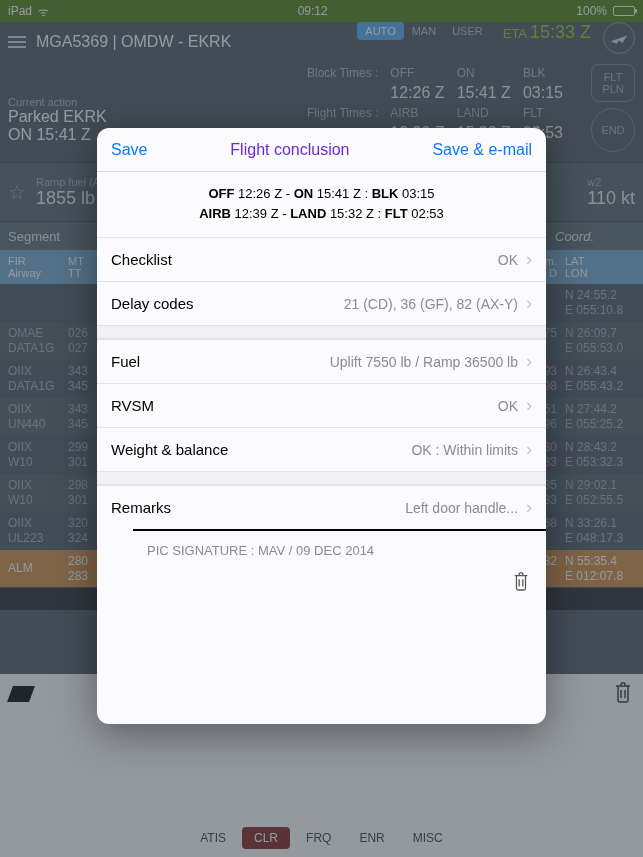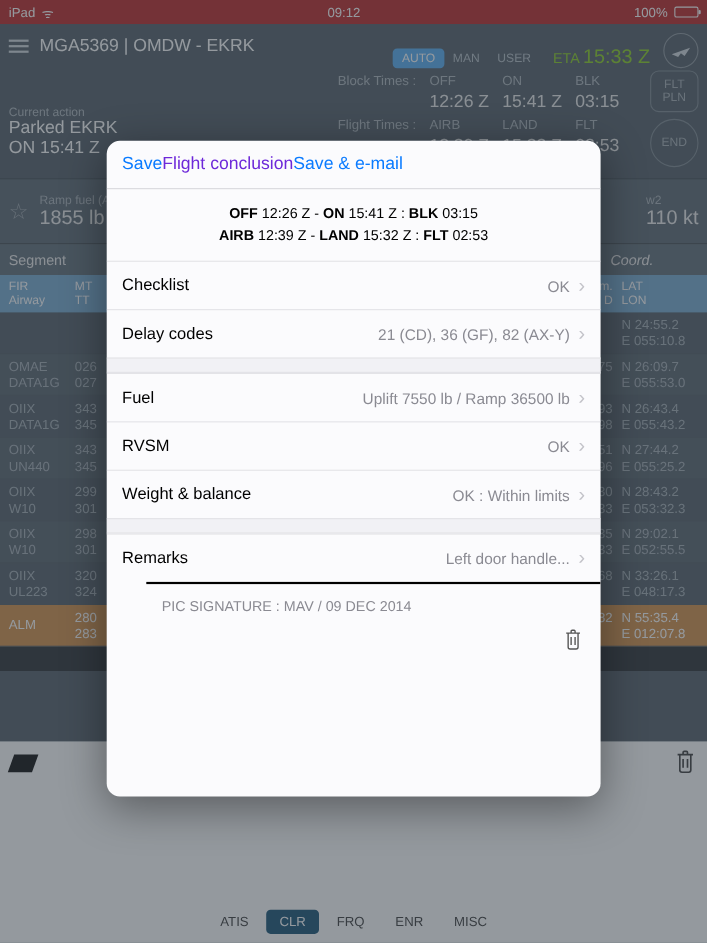--- a/index.html
+++ b/index.html
@@ -5,7 +5,7 @@
 * { margin: 0; padding: 0; box-sizing: border-box; font-family: -apple-system, "Helvetica Neue", Arial, sans-serif; -webkit-font-smoothing: antialiased; }
 html, body { width: 643px; height: 857px; background: #4a5660; overflow: hidden; position: relative; color: #e6e6e6; }
 
-.status-bar { height: 22px; background: #b91c1c; display: flex; justify-content: space-between; align-items: center; padding: 0 8px; font-size: 12px; color: #fff; }
+.status-bar { height: 22px; background: #4d7c0f; display: flex; justify-content: space-between; align-items: center; padding: 0 8px; font-size: 12px; color: #fff; }
 .status-bar .left, .status-bar .right { display: flex; align-items: center; gap: 6px; }
 .status-bar .batt { width: 22px; height: 10px; border: 1px solid #fff; border-radius: 2px; position: relative; }
 .status-bar .batt::after { content:""; position:absolute; right:-3px; top:2px; width:2px; height:4px; background:#fff; border-radius:1px; }

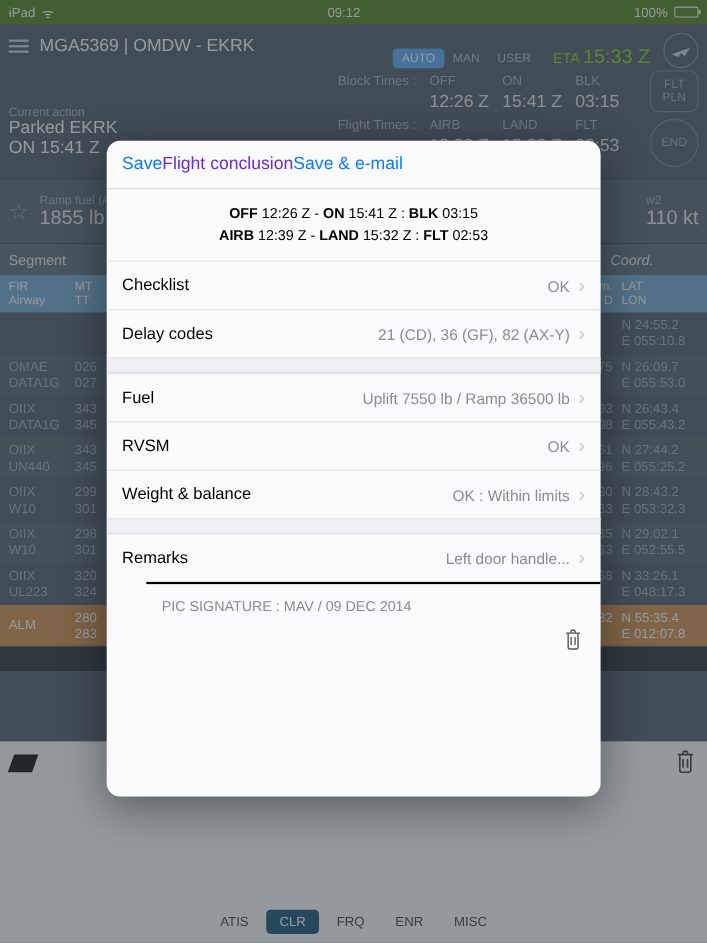--- a/index.html
+++ b/index.html
@@ -15,7 +15,7 @@
 .hamburger { display: flex; flex-direction: column; gap: 3px; }
 .hamburger div { width: 18px; height: 2px; background: #cfd6db; }
 .nav-title { font-size: 16px; font-weight: 300; }
-.nav-right { position: absolute; right: 8px; top: 0; height: 40px; display: flex; align-items: flex-end; gap: 6px; }
+.nav-right { position: absolute; right: 8px; top: 0; height: 40px; display: flex; align-items: flex-start; gap: 6px; }
 .mode-tabs { display: flex; font-size: 11px; }
 .mode-tabs .tab { padding: 3px 8px; color: #b0bac2; }
 .mode-tabs .tab.active { background: #4fa9f2; color: #fff; border-radius: 4px; }

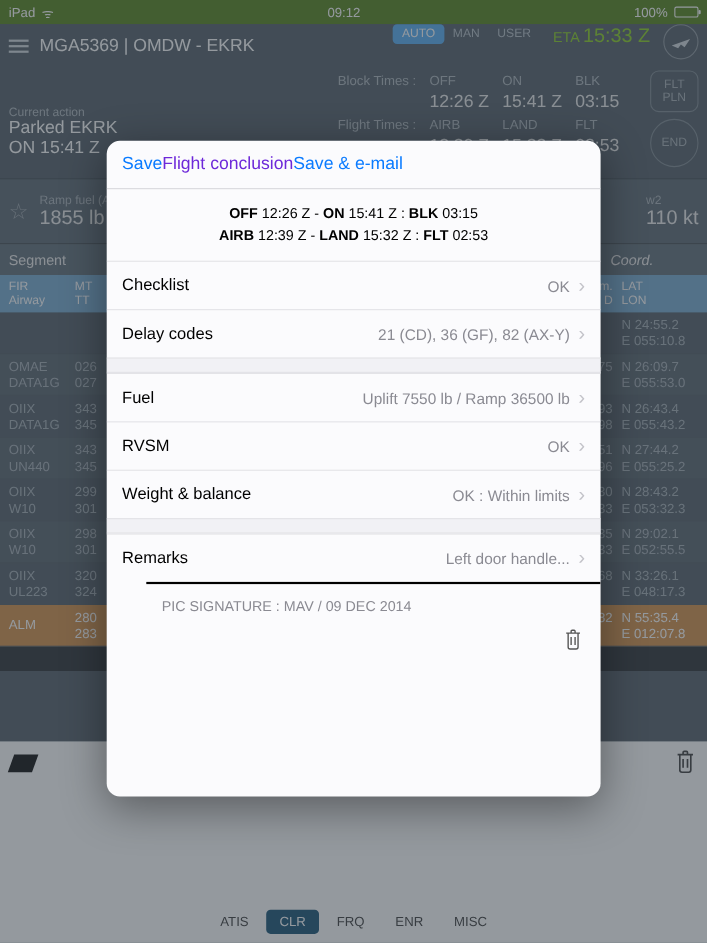--- a/index.html
+++ b/index.html
@@ -72,7 +72,7 @@
 .scrim { position: absolute; inset: 0; background: rgba(60,70,78,0.55); }
 
 .modal { position: absolute; left: 97px; top: 128px; width: 449px; height: 596px; background: #fbfbfd; border-radius: 12px; box-shadow: 0 10px 40px rgba(0,0,0,0.4); overflow: hidden; color: #000; }
-.modal-head { height: 44px; display: flex; align-items: center; justify-content: flex-start; padding: 0 14px; border-bottom: 1px solid #d9d9dd; }
+.modal-head { height: 44px; display: flex; align-items: center; justify-content: space-between; padding: 0 14px; border-bottom: 1px solid #d9d9dd; }
 .modal-head .link { color: #0a7bff; font-size: 16px; }
 .modal-head .title { font-size: 16px; color: #6d28d9; }
 .summary { padding: 12px 20px 14px; text-align: center; font-size: 13px; line-height: 1.5; }

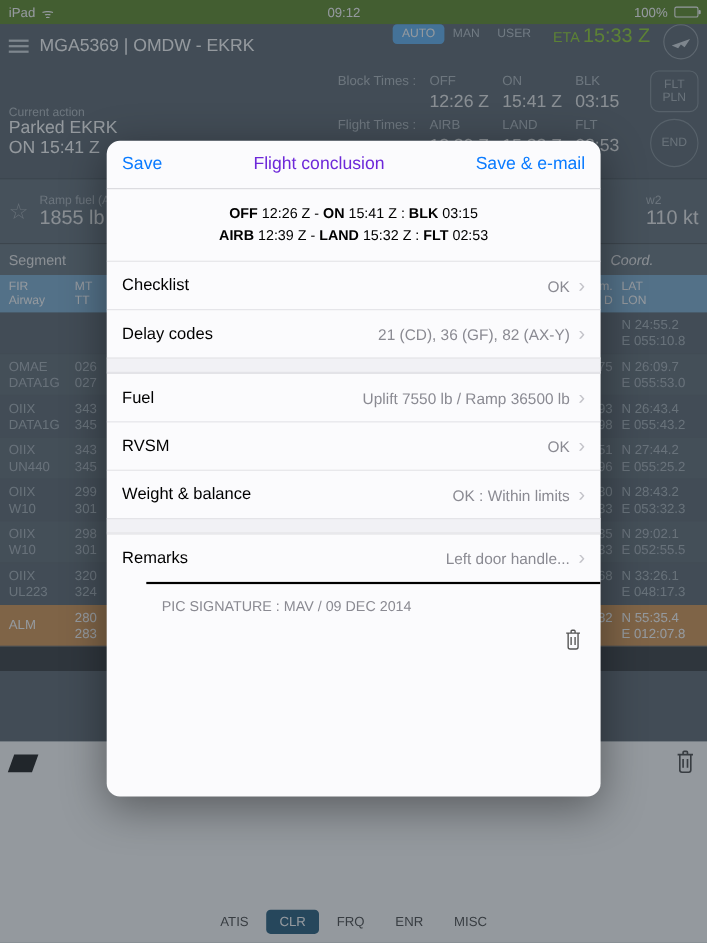--- a/index.html
+++ b/index.html
@@ -66,7 +66,7 @@
 
 .bottom-tabs { position: absolute; bottom: 8px; left: 0; right: 0; display: flex; justify-content: center; gap: 4px; font-size: 12px; }
 .bottom-tabs .bt { padding: 4px 12px; color: #333; border-radius: 4px; }
-.bottom-tabs .bt.active { background: #0c4a6e; color: #fff; }
+.bottom-tabs .bt.active { background: #7f1d1d; color: #fff; }
 .white-area { position: absolute; bottom: 0; left: 0; right: 0; height: 183px; background: #fff; }
 
 .scrim { position: absolute; inset: 0; background: rgba(60,70,78,0.55); }

